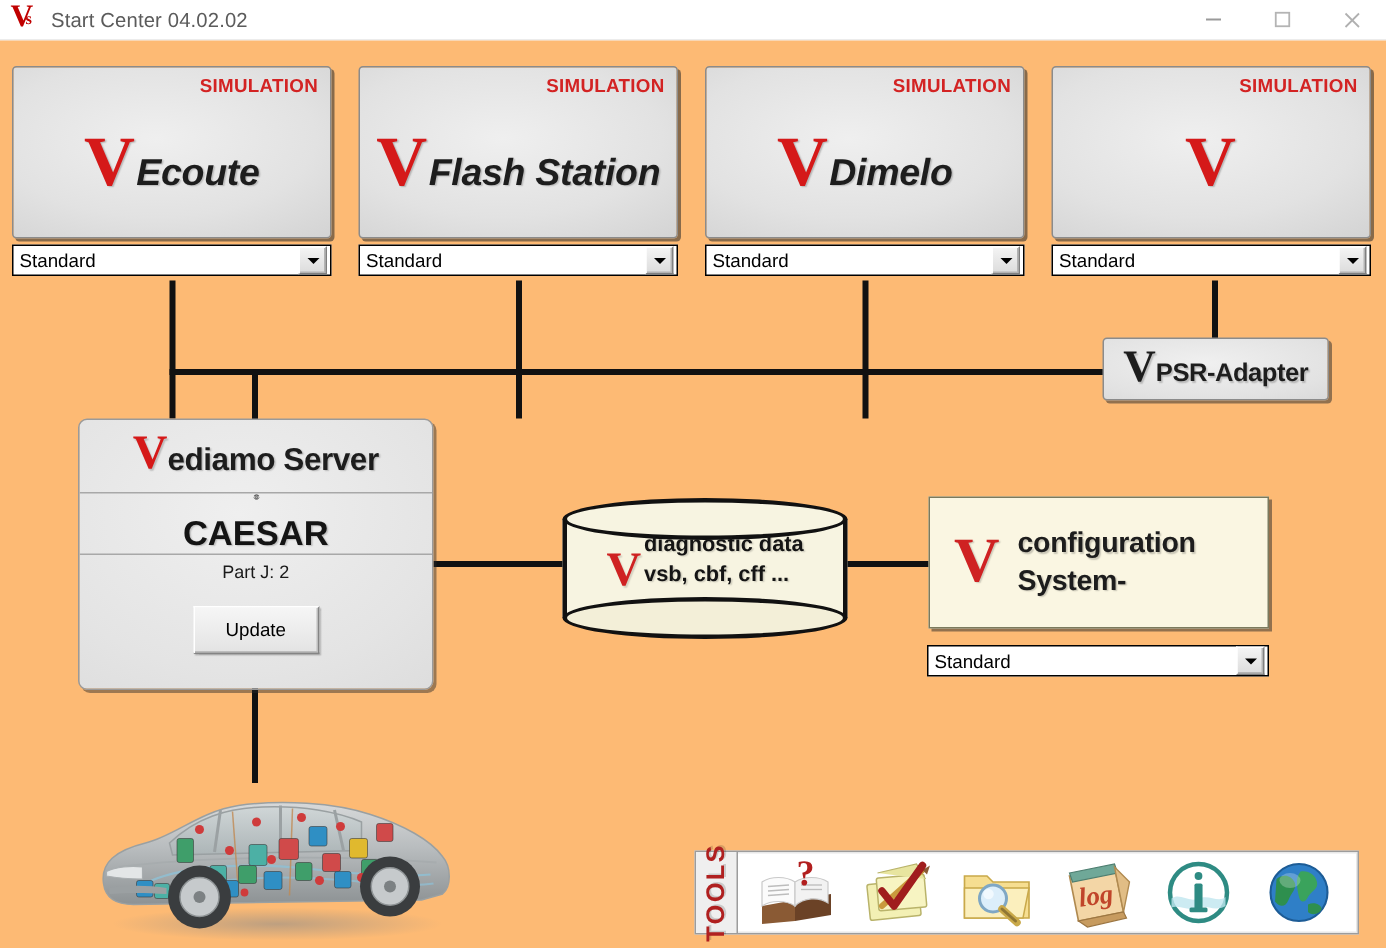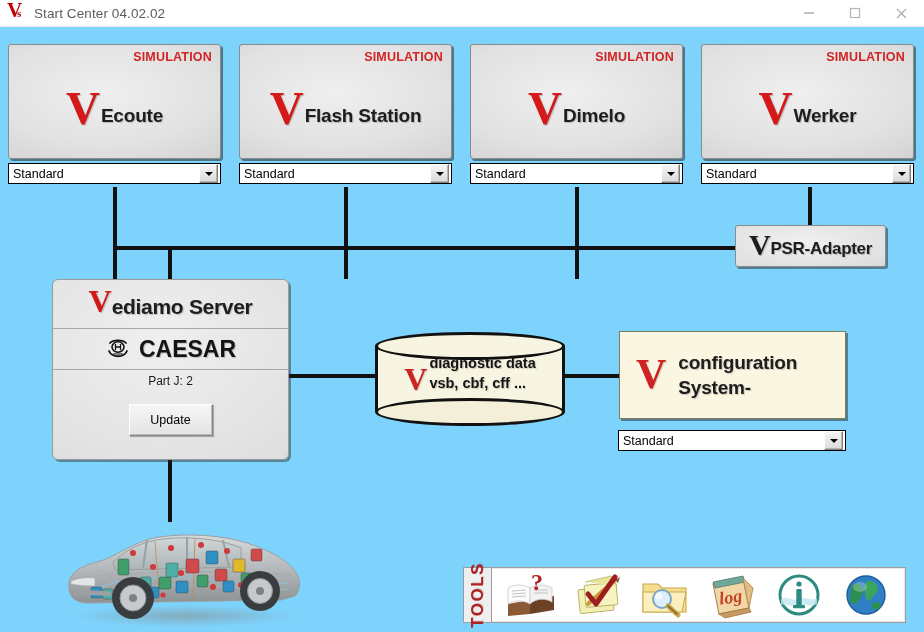--- a/index.html
+++ b/index.html
@@ -72,7 +72,7 @@
     position: absolute;
     left: 0; top: 27px;
     width: 924px; height: 605px;
-    background: #7dd3fc;
+    background: #fdba74;
     overflow: hidden;
   }
 

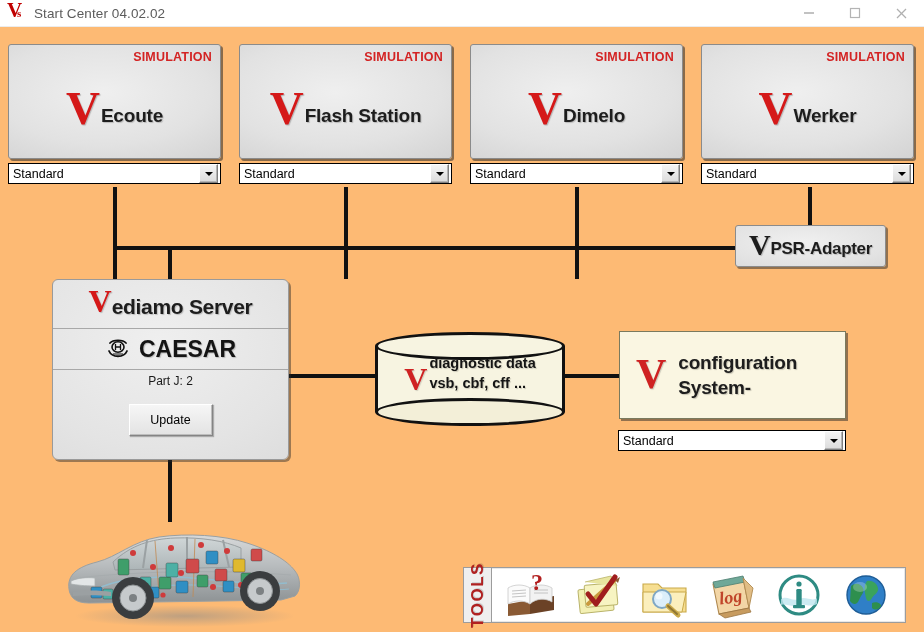--- a/index.html
+++ b/index.html
@@ -115,13 +115,14 @@
     text-shadow: 1px 1px 1px rgba(0,0,0,.22);
   }
   .tile .name {
-    font-size: 19px;
+    font-size: 25px;
     font-weight: bold;
     color: #1d1d1d;
     letter-spacing: -.2px;
     text-shadow: 1px 1px 1px rgba(0,0,0,.20);
     position: relative;
     top: 5px;
+    font-style: italic;
   }
 
   

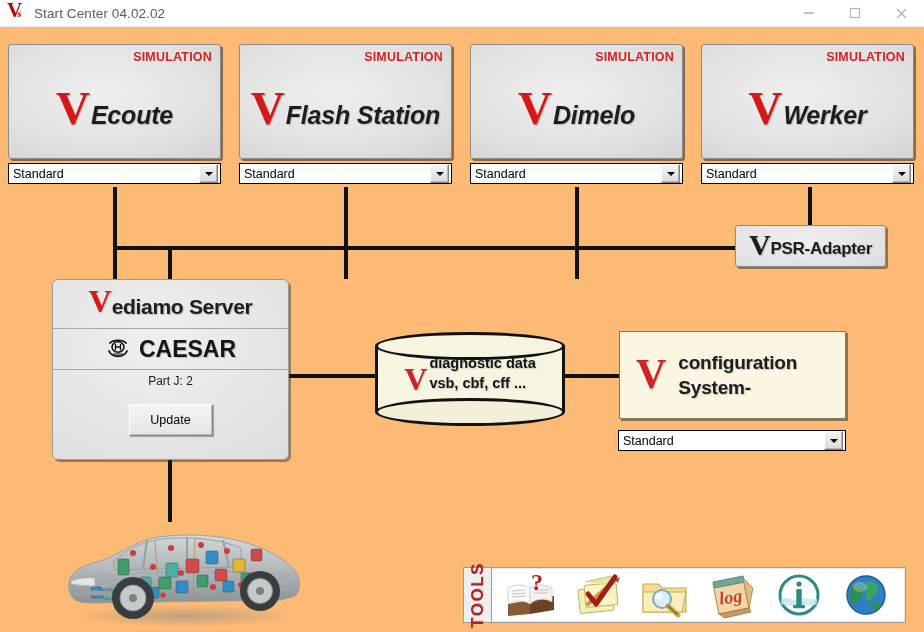--- a/index.html
+++ b/index.html
@@ -478,7 +478,6 @@
     <span class="sim">SIMULATION</span>
     <div class="body">
       <span class="bigv">V</span>
-      <span class="name">Werker</span>
     </div>
   </div>
   <div class="combo" style="left:701px; top:136px; width:213px;">

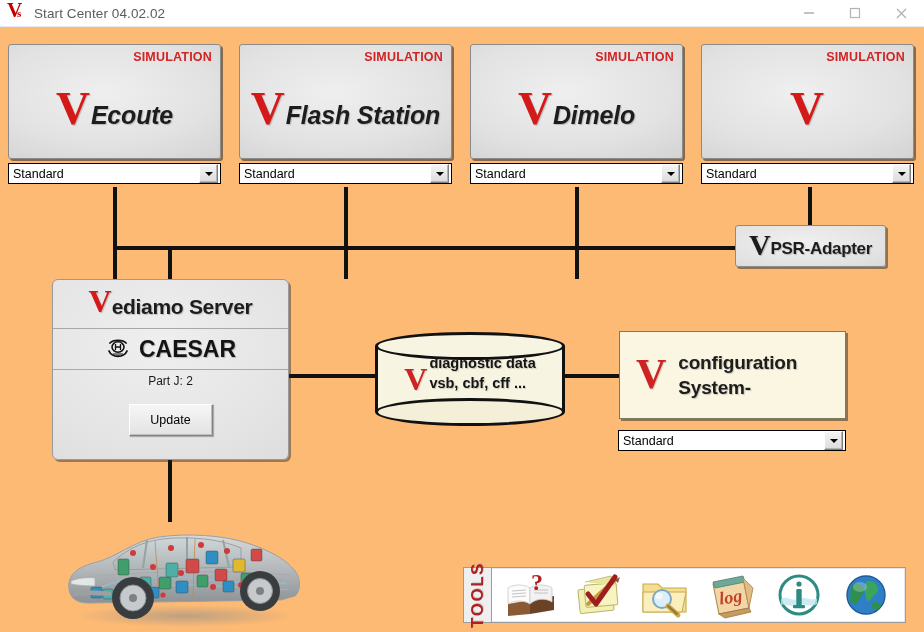--- a/index.html
+++ b/index.html
@@ -235,7 +235,7 @@
   .server .row2 {
     height: 40px;
     border-bottom: 1px solid #a8a8a8;
-    display: flex; align-items: center; justify-content: center; gap: 8px;
+    display: flex; align-items: center; justify-content: center; gap: 8px; flex-direction: column;
   }
   .server .row2 .caesar {
     font-size: 23px; font-weight: bold; color: #141414;

